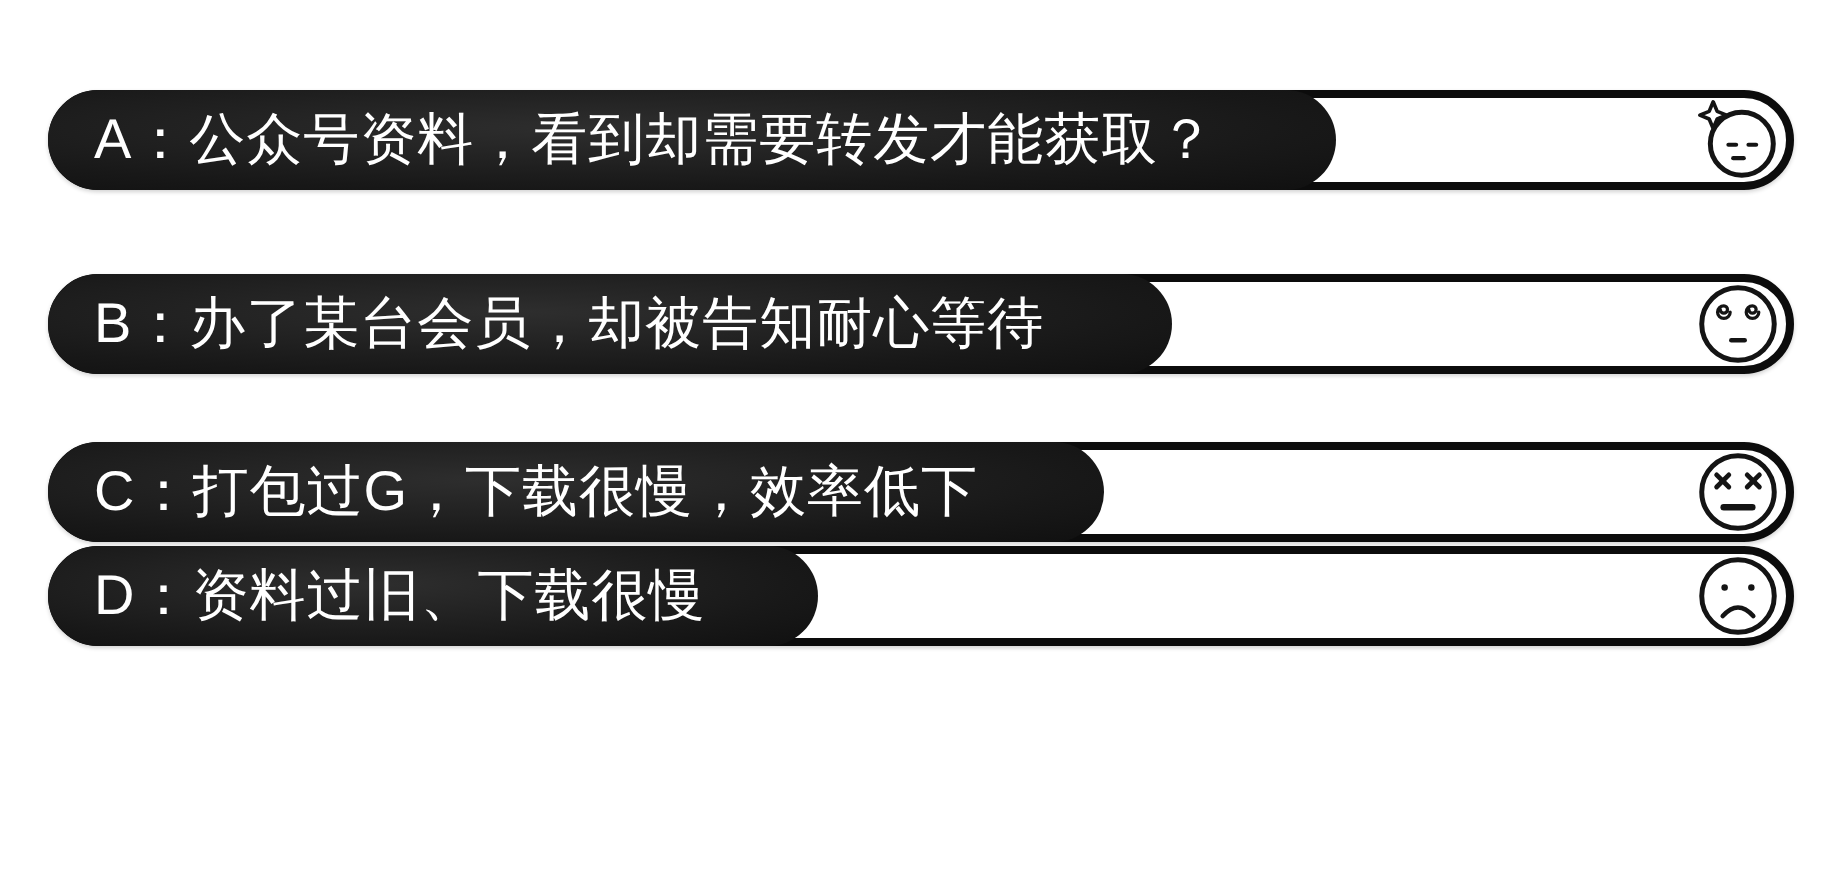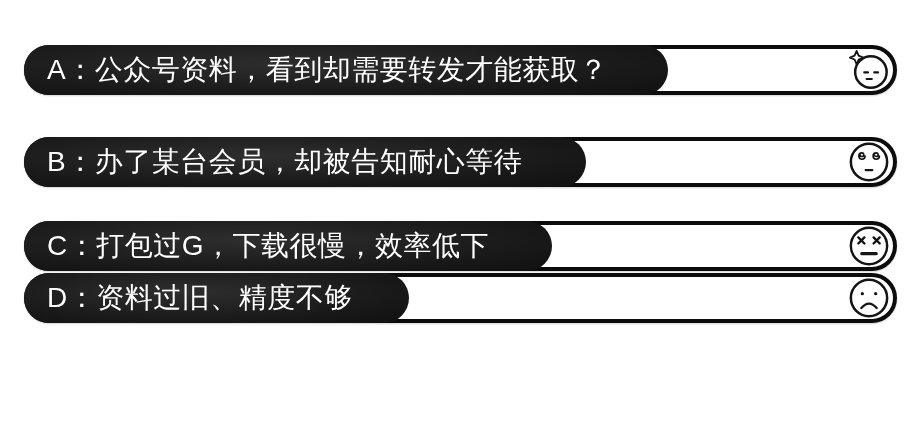--- a/index.html
+++ b/index.html
@@ -81,7 +81,7 @@
   </div>
 
   <div class="row row-d">
-    <div class="label">D：资料过旧、精度不够</div>
+    <div class="label">D：资料过旧、下载很慢</div>
     <span class="emoji">
       <svg viewBox="0 0 44 44" fill="none" stroke="#141414" stroke-linecap="round">
         <circle cx="22" cy="22" r="19" fill="#ffffff" stroke-width="2.6"></circle>

